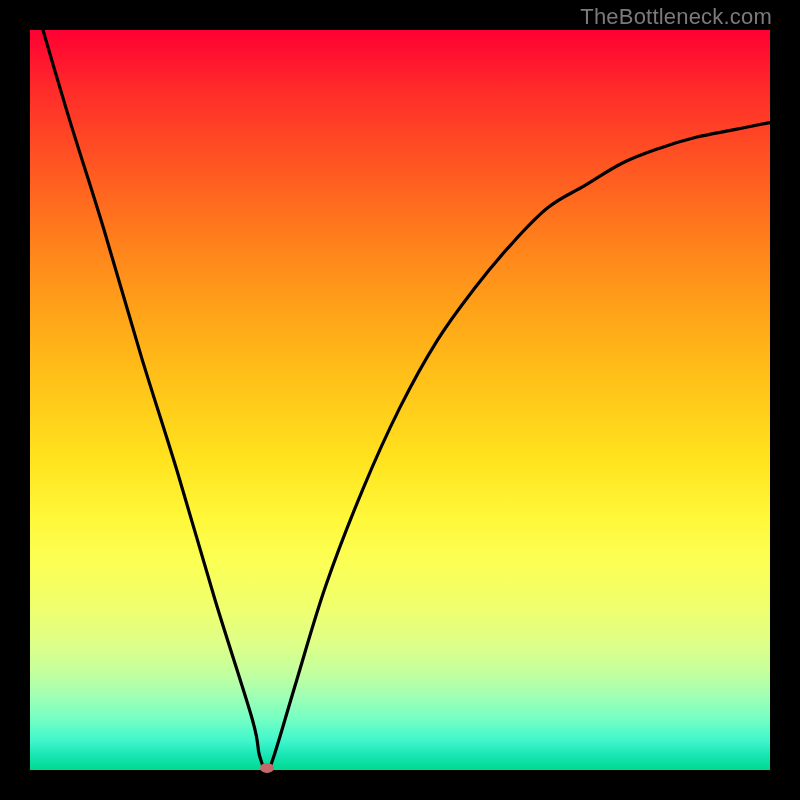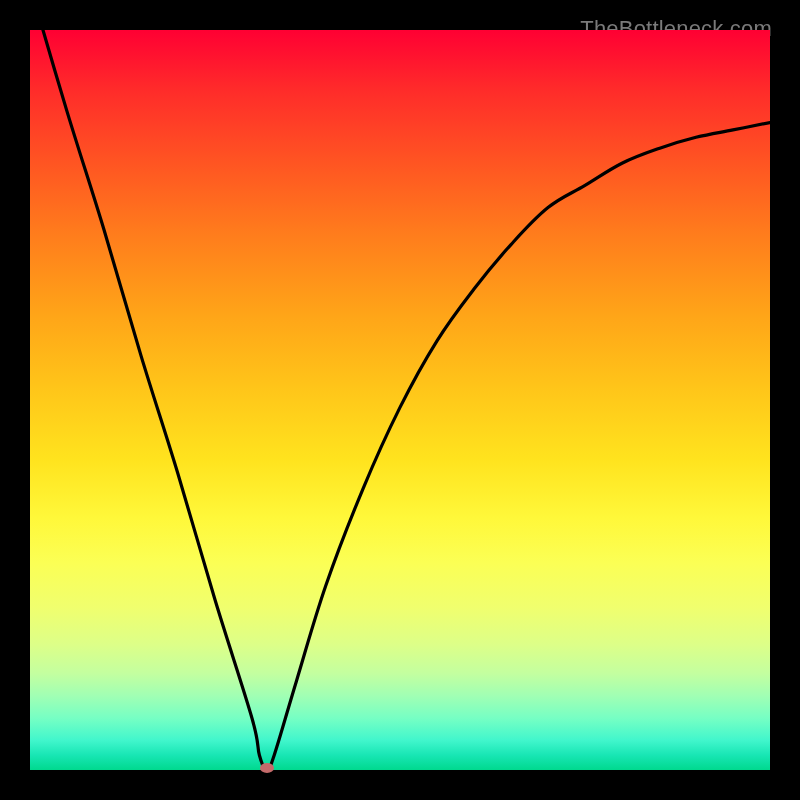--- a/index.html
+++ b/index.html
@@ -44,7 +44,7 @@
   }
   .watermark {
     position: absolute;
-    top: 16px;
+    top: 4px;
     right: 28px;
     color: #7a7a7a;
     font-size: 22px;

